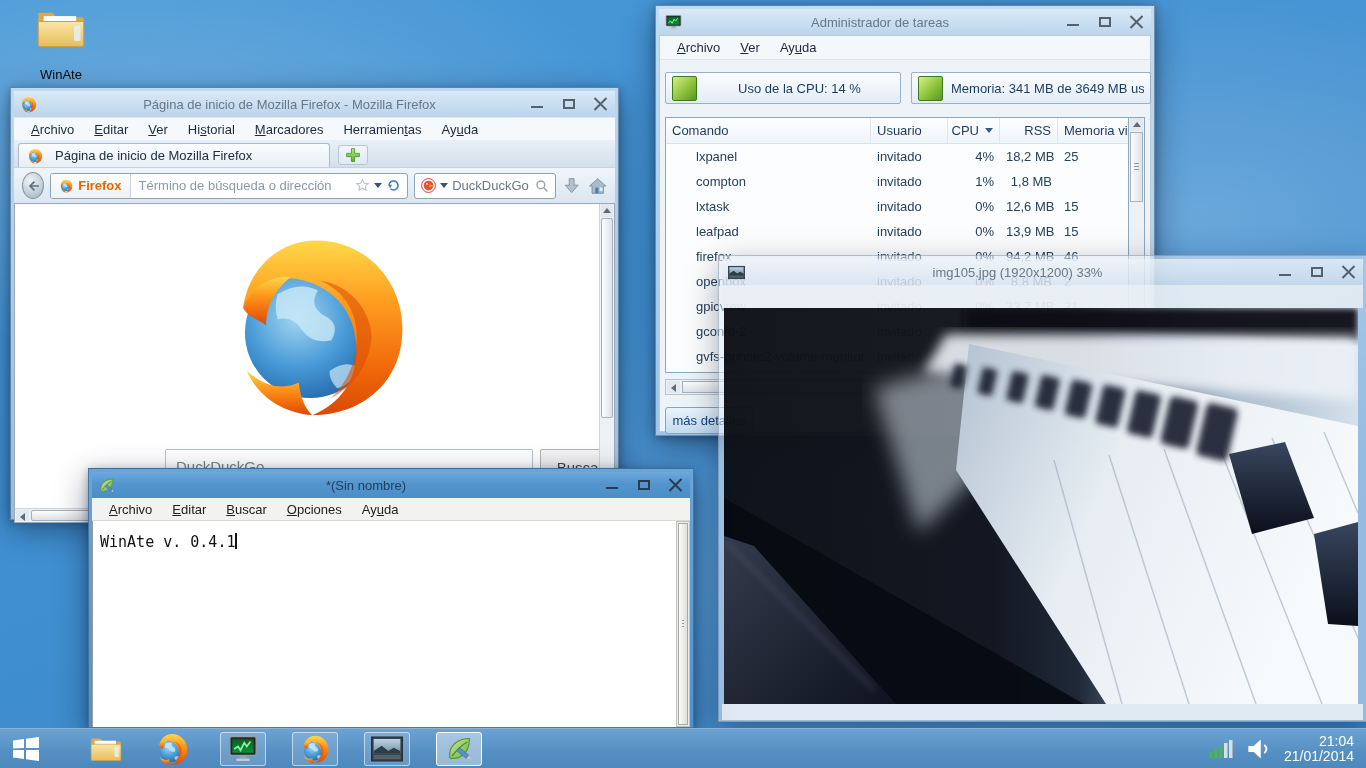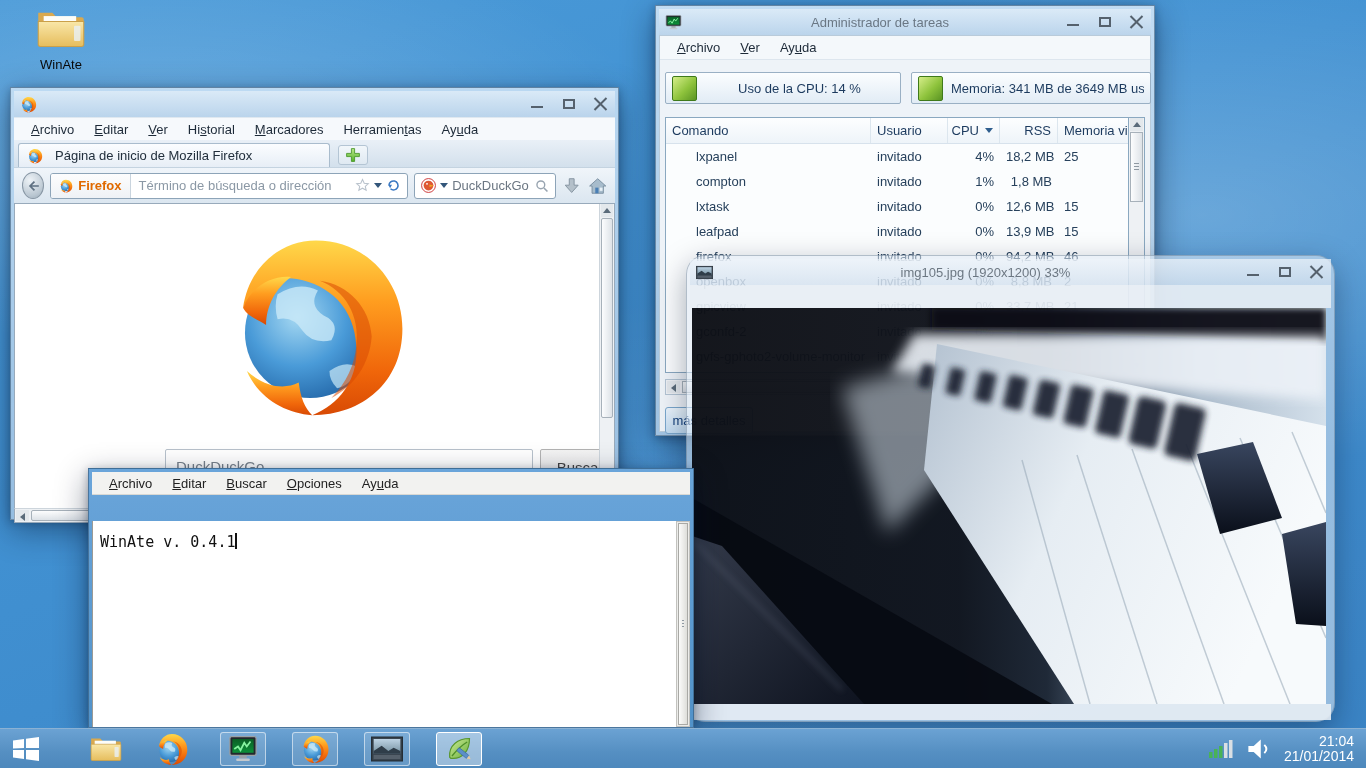--- a/index.html
+++ b/index.html
@@ -144,7 +144,7 @@
   
   #desktop-icon { position:absolute; left:16px; top:6px; width:90px; text-align:center; }
   #desktop-icon .glyph { width:52px; height:44px; margin:0 auto; }
-  #desktop-icon .label { margin-top:4px; color:#0a0a0a; font-size:13px; }
+  #desktop-icon .label { margin-top:14px; color:#0a0a0a; font-size:13px; }
 
   
   #taskbar { position:absolute; left:0; top:728px; width:1366px; height:40px; z-index:50;

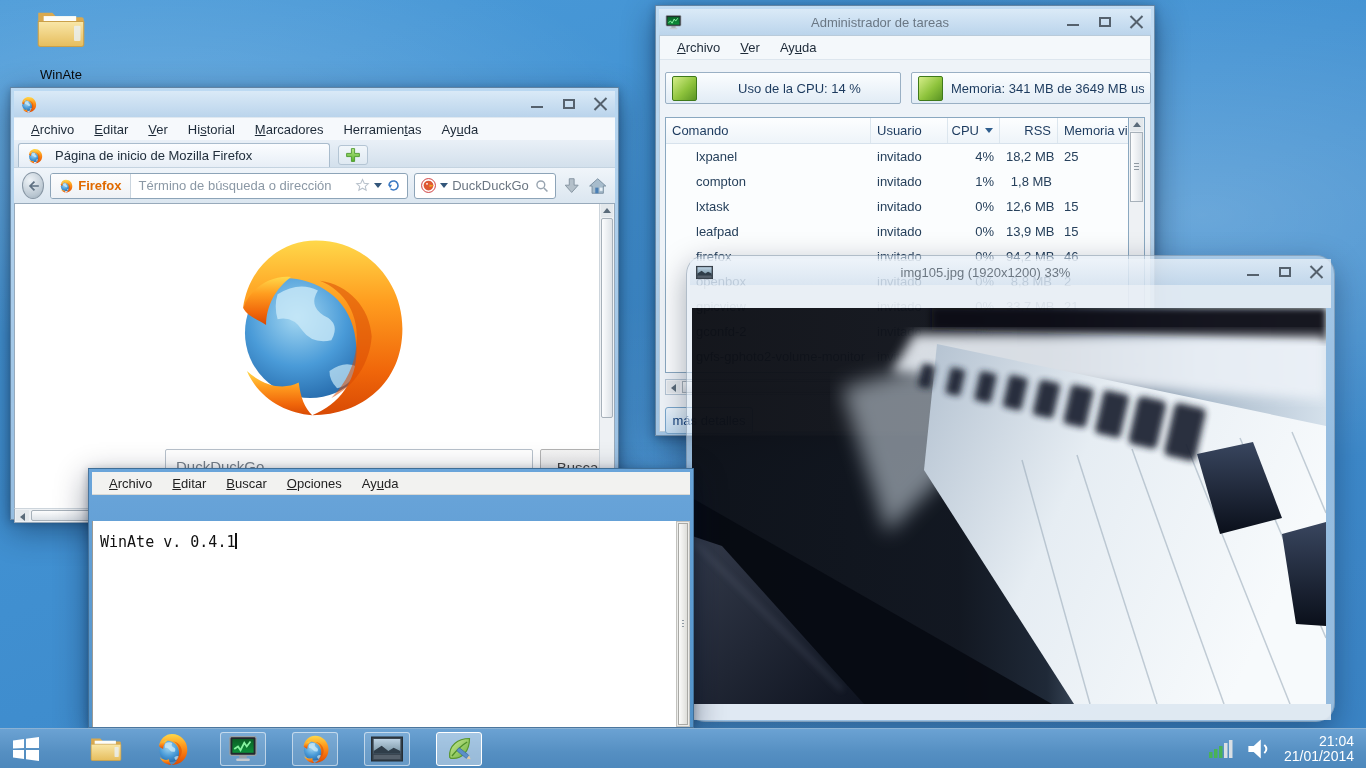--- a/index.html
+++ b/index.html
@@ -274,6 +274,7 @@
         <svg class="ticon" viewBox="0 0 100 100">
             <use href="#sym-firefox"></use>
           </svg>
+        <div class="title-text inactive">Página de inicio de Mozilla Firefox - Mozilla Firefox</div>
         <div class="win-buttons">
           <span class="wbtn min"></span>
           <span class="wbtn max"></span>

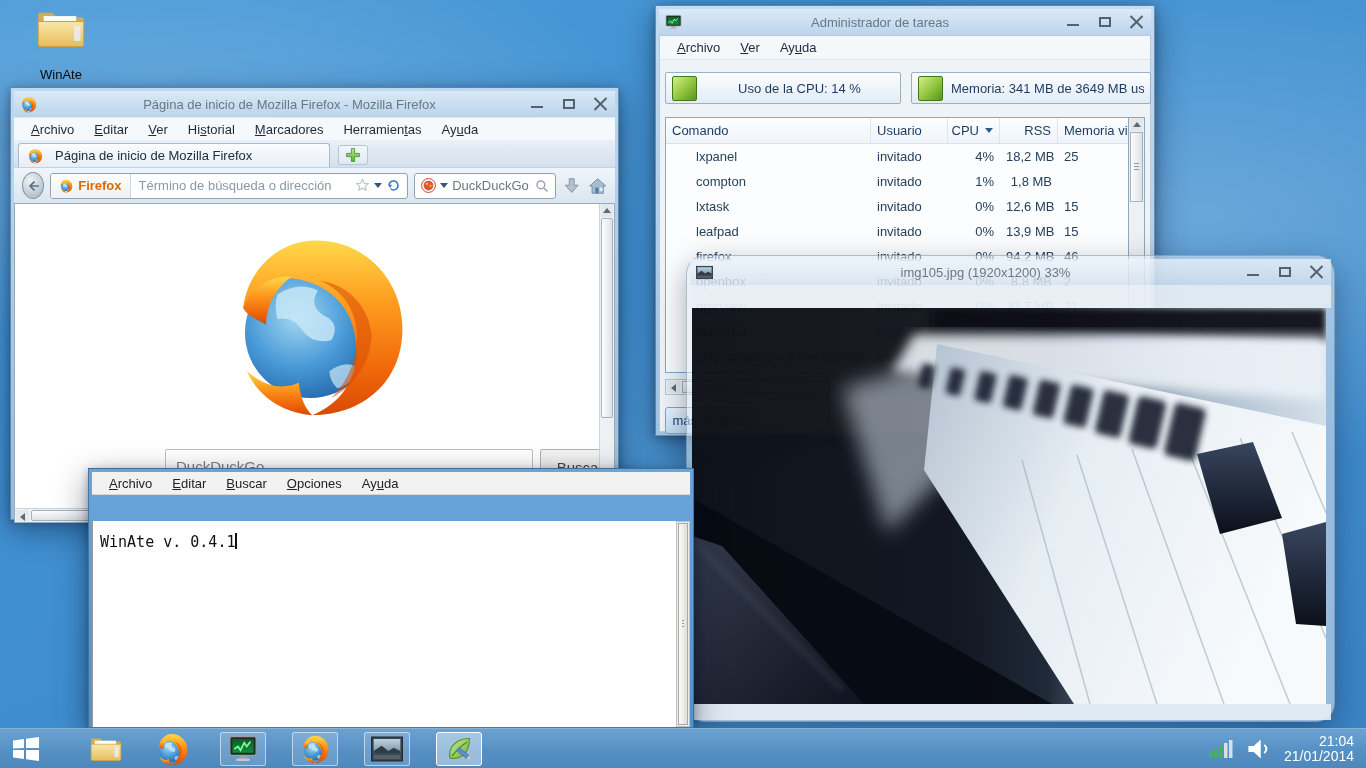--- a/index.html
+++ b/index.html
@@ -123,8 +123,8 @@
   .sort-caret { width:0;height:0;border-left:4px solid transparent;border-right:4px solid transparent;border-top:5px solid #2f5e8e; margin-left:6px; }
 
   
-  #win-viewer { left:686px; top:255px; width:649px; height:467px; border-color:rgba(90,110,130,.4);
-    background:rgba(222,232,242,.55); box-shadow:0 10px 30px rgba(0,15,40,.35);border-radius:19px; }
+  #win-viewer { left:718px; top:255px; width:649px; height:467px; border-color:rgba(90,110,130,.4);
+    background:rgba(222,232,242,.55); box-shadow:0 10px 30px rgba(0,15,40,.35); }
   #win-viewer .titlebar { background:linear-gradient(180deg, rgba(238,244,250,.72), rgba(210,224,238,.66)); }
   #win-viewer .title-text { color:rgba(95,106,117,.9); }
   #viewer-topstrip { position:absolute; left:3px; right:3px; top:29px; height:23px; background:rgba(233,239,245,.85); }

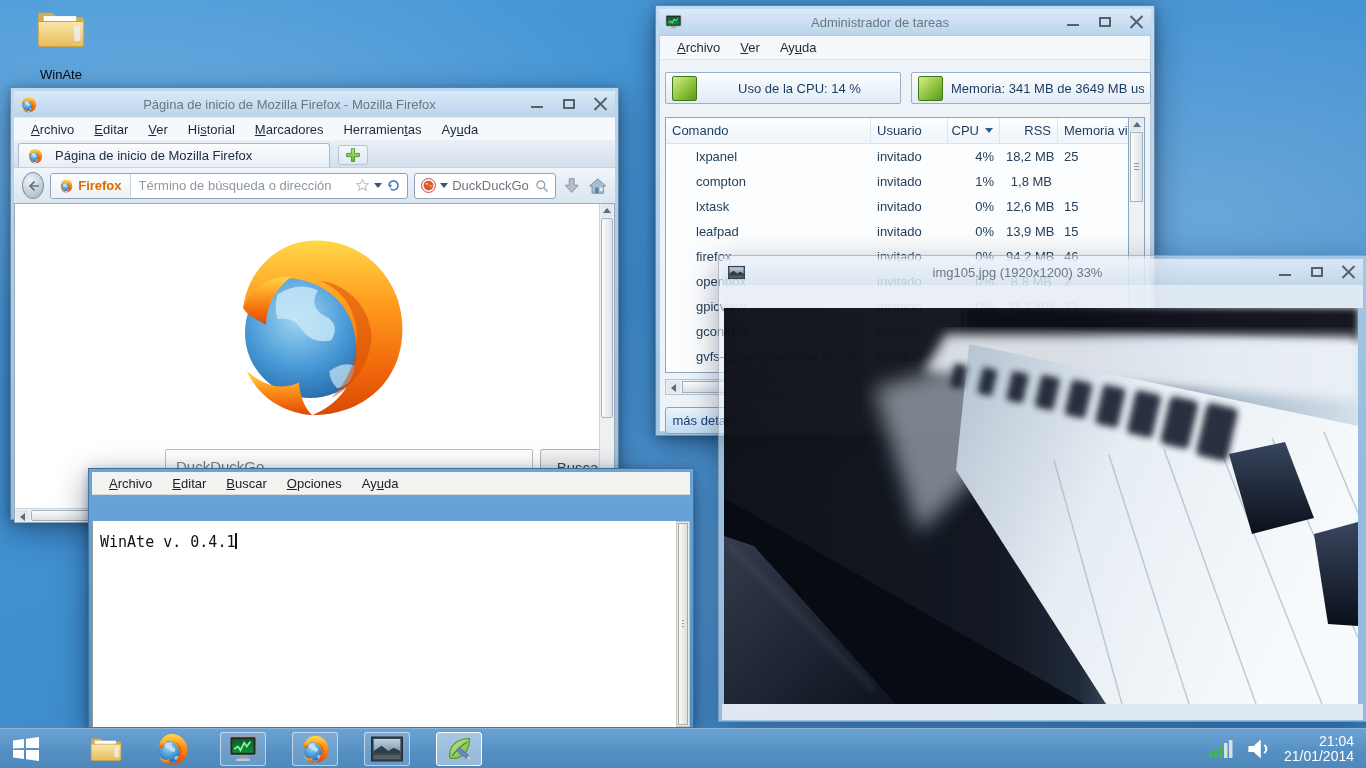--- a/index.html
+++ b/index.html
@@ -596,6 +596,17 @@
 
   <div class="window" id="win-leafpad">
     <div class="frame">
+      <div class="titlebar active">
+        <svg class="ticon" viewBox="0 0 24 24">
+            <use href="#sym-leaf"></use>
+          </svg>
+        <div class="title-text active">*(Sin nombre)</div>
+        <div class="win-buttons">
+          <span class="wbtn min"></span>
+          <span class="wbtn max"></span>
+          <span class="wbtn close"></span>
+        </div>
+      </div>
       <div class="menubar" id="lp-menubar">
           <span class="menu-item"><u>A</u>rchivo</span>
           <span class="menu-item"><u>E</u>ditar</span>

